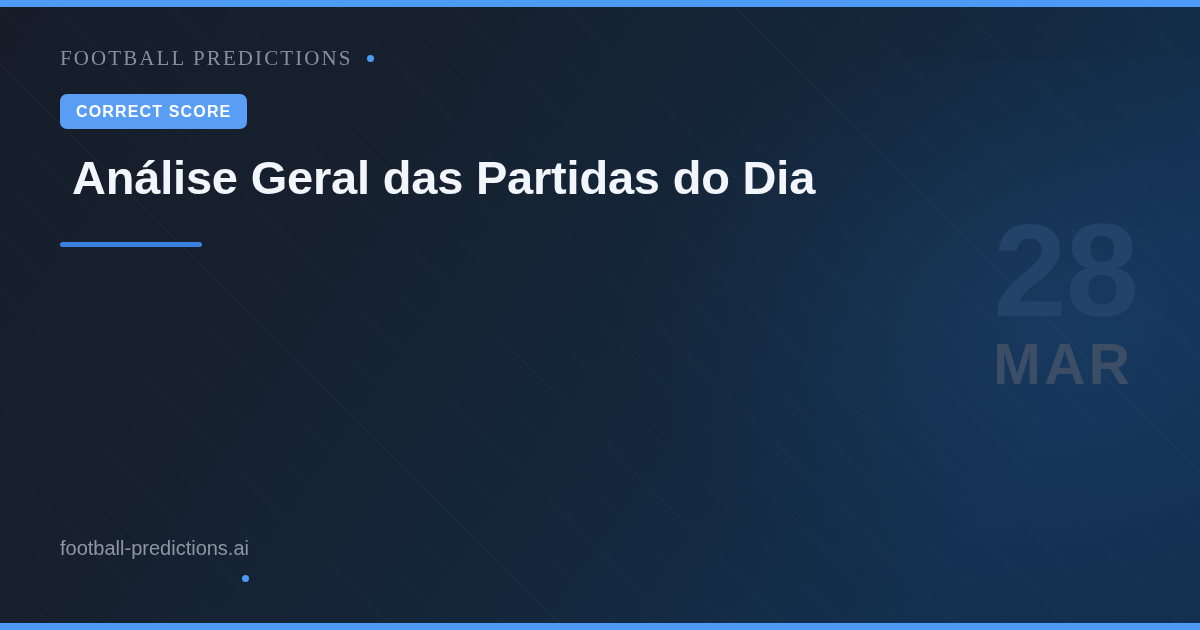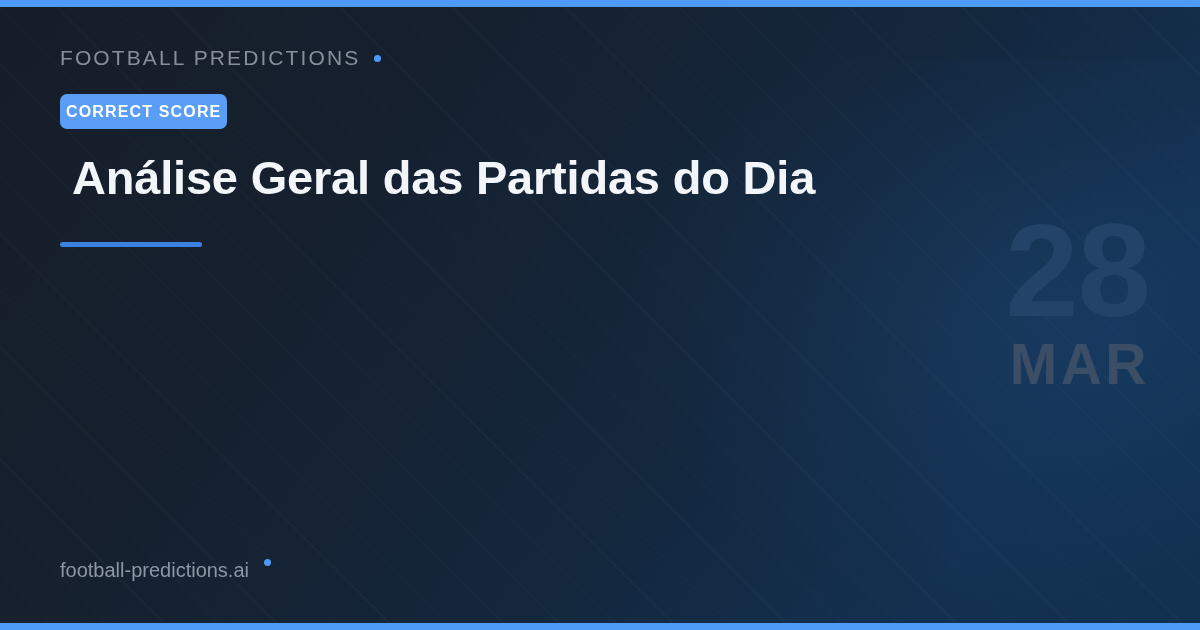--- a/index.html
+++ b/index.html
@@ -57,6 +57,7 @@
     display: flex;
     align-items: center;
     gap: 14px;
+    font-family: Liberation Serif, serif;
   }
   .eyebrow-text {
     color: #878f9c;

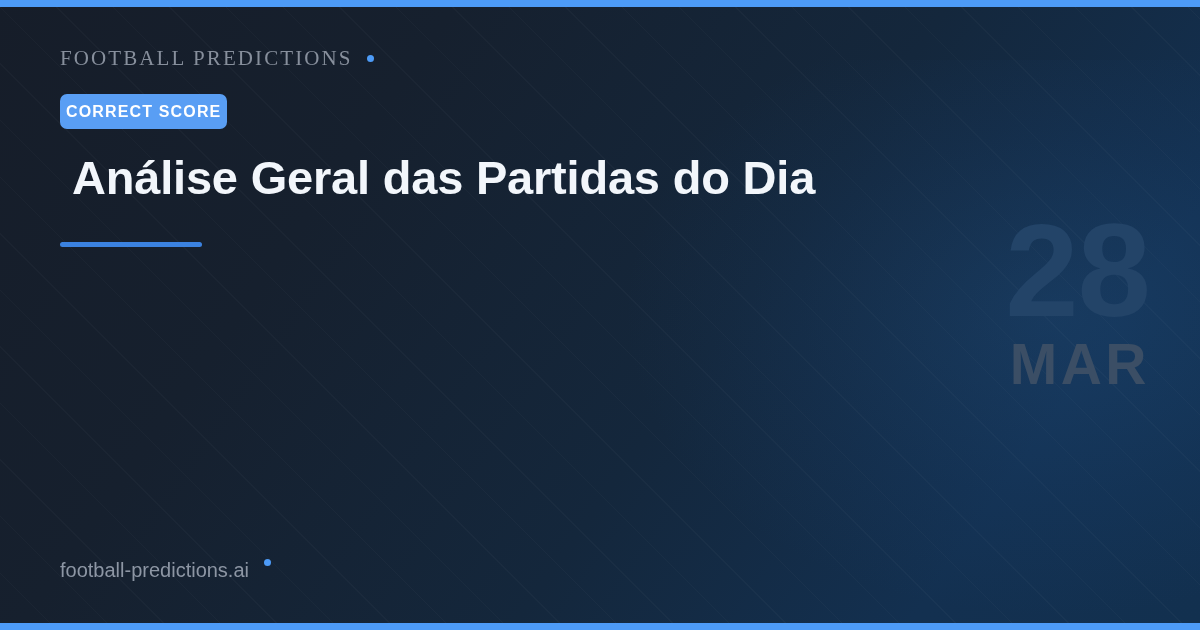--- a/index.html
+++ b/index.html
@@ -82,7 +82,7 @@
     align-items: center;
     justify-content: center;
     height: 35px;
-    padding: 0 6px;
+    padding: 0 16px;
     border-radius: 7px;
     background: #599ef4;
     color: #ffffff;

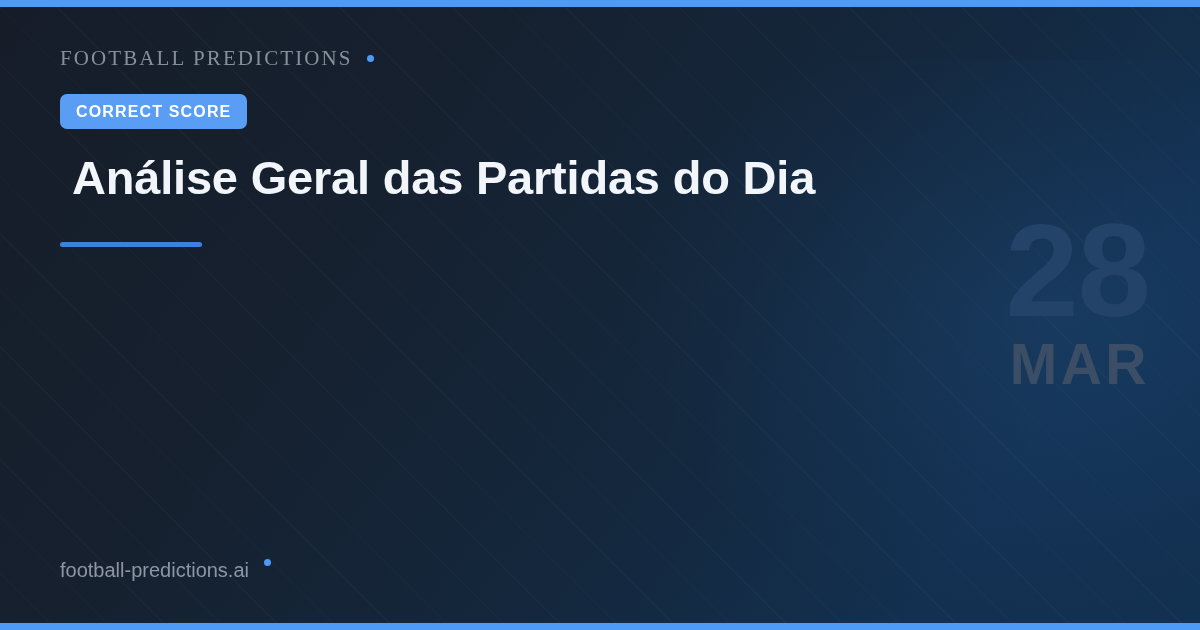--- a/index.html
+++ b/index.html
@@ -117,9 +117,8 @@
 
   .date-block {
     position: absolute;
-    right: 50px;
+    right: 62px;
     top: 214px;
-    text-align: right;
     line-height: 1;
     user-select: none;
   }

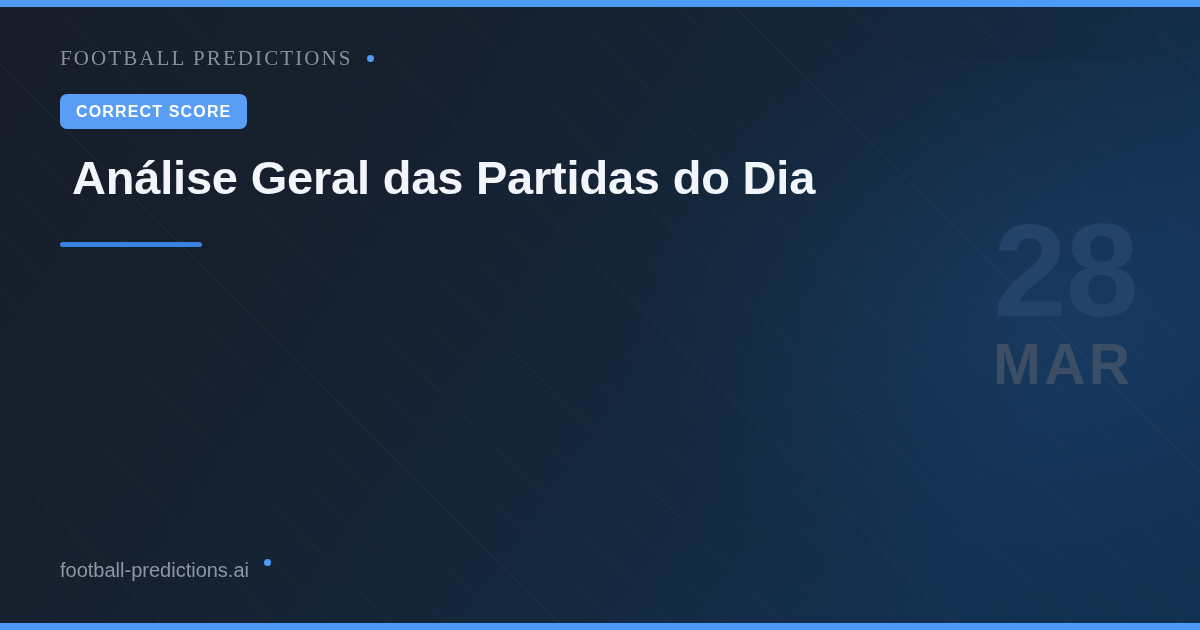--- a/index.html
+++ b/index.html
@@ -144,8 +144,9 @@
     left: 60px;
     bottom: 48px;
     display: flex;
-    align-items: flex-start;
+    align-items: flex-end;
     gap: 15px;
+    flex-direction: column;
   }
   .footer-text {
     color: #8d96a4;

